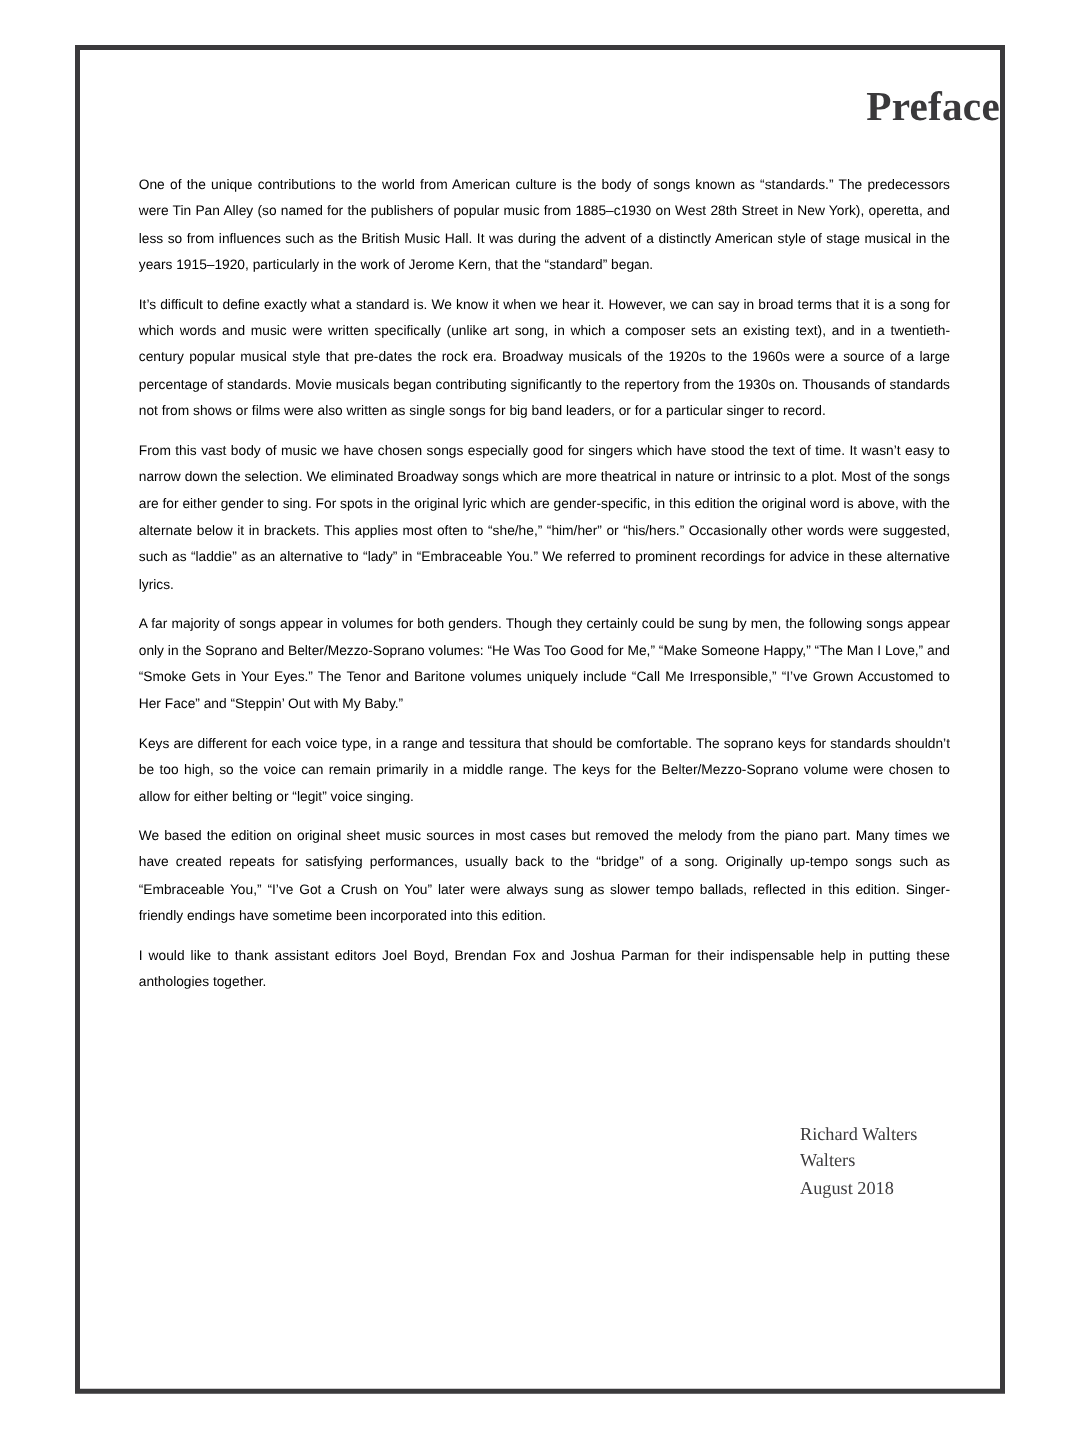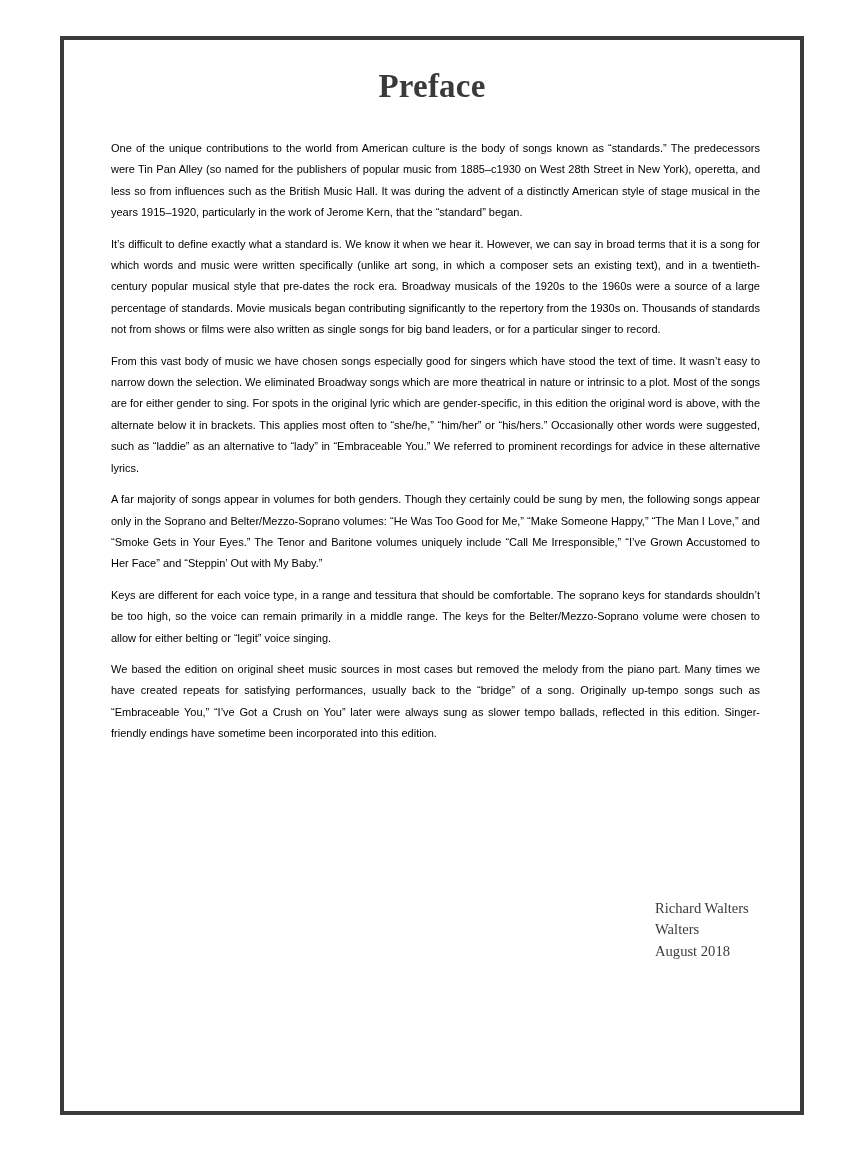--- a/index.html
+++ b/index.html
@@ -27,7 +27,7 @@
       left: 0;
       right: 0;
       top: 28px;
-      text-align: center;
+      text-align: right;
       font-family: "Liberation Serif", "DejaVu Serif", serif;
       font-weight: bold;
       font-size: 33px;

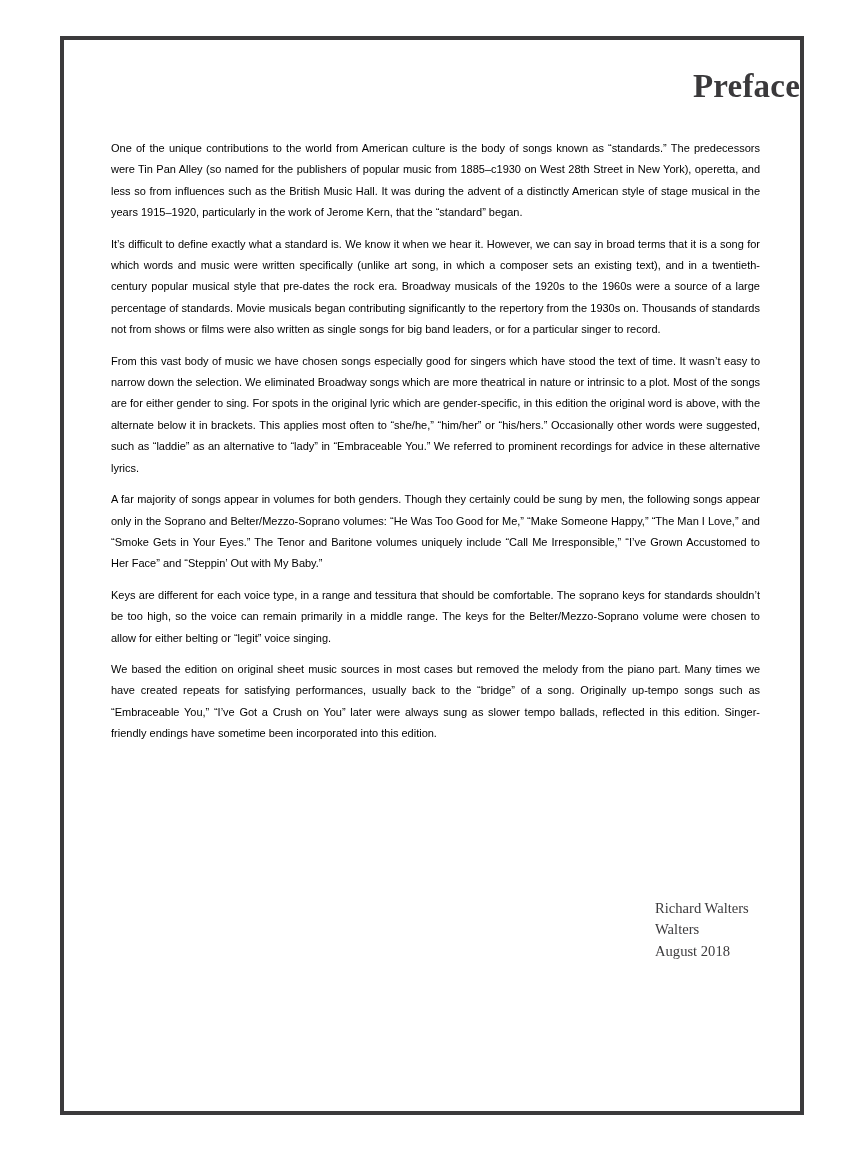--- a/index.html
+++ b/index.html
@@ -77,6 +77,7 @@
     <p>A far majority of songs appear in volumes for both genders. Though they certainly could be sung by men, the following songs appear only in the Soprano and Belter/Mezzo-Soprano volumes: “He Was Too Good for Me,” “Make Someone Happy,” “The Man I Love,” and “Smoke Gets in Your Eyes.” The Tenor and Baritone volumes uniquely include “Call Me Irresponsible,” “I’ve Grown Accustomed to Her Face” and “Steppin’ Out with My Baby.”</p>
     <p>Keys are different for each voice type, in a range and tessitura that should be comfortable. The soprano keys for standards shouldn’t be too high, so the voice can remain primarily in a middle range. The keys for the Belter/Mezzo-Soprano volume were chosen to allow for either belting or “legit” voice singing.</p>
     <p>We based the edition on original sheet music sources in most cases but removed the melody from the piano part. Many times we have created repeats for satisfying performances, usually back to the “bridge” of a song. Originally up-tempo songs such as “Embraceable You,” “I’ve Got a Crush on You” later were always sung as slower tempo ballads, reflected in this edition. Singer-friendly endings have sometime been incorporated into this edition.</p>
+    <p>I would like to thank assistant editors Joel Boyd, Brendan Fox and Joshua Parman for their indispensable help in putting these anthologies together.</p>
   </div>
 
   <div class="signature">

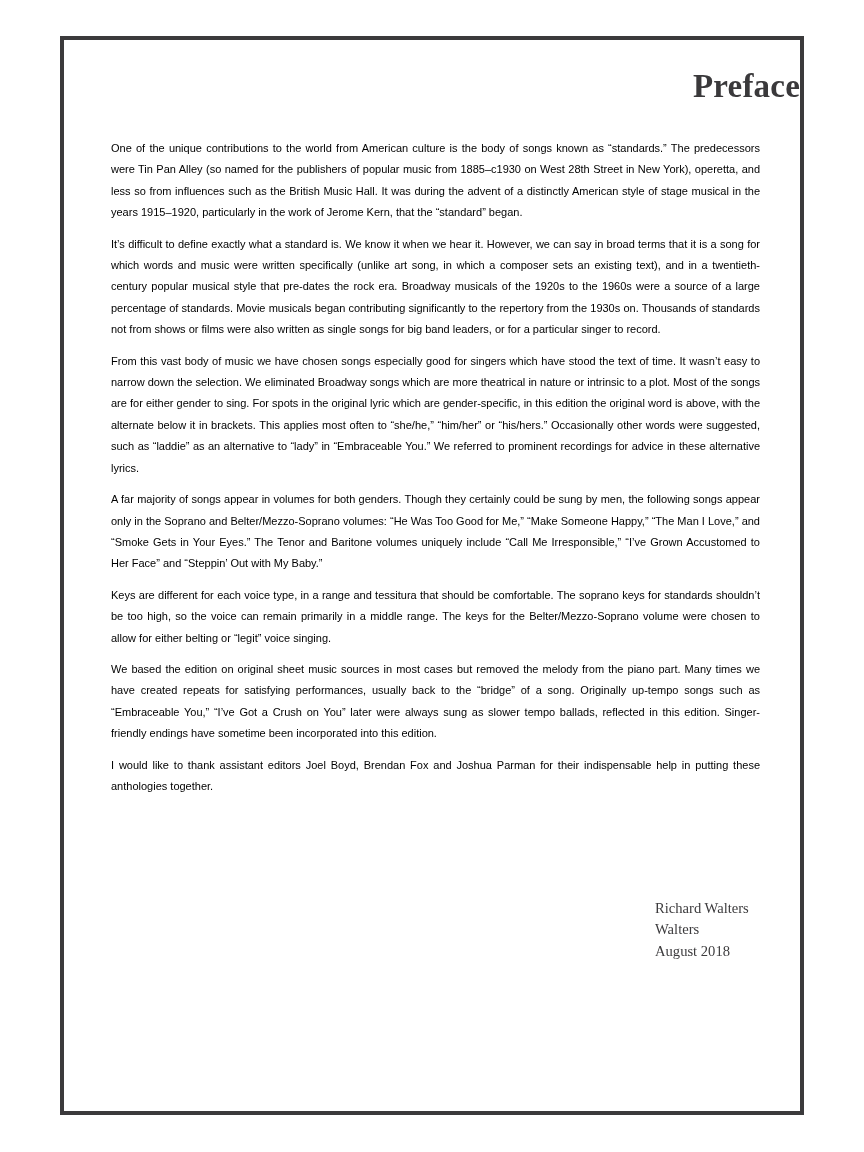--- a/index.html
+++ b/index.html
@@ -58,7 +58,6 @@
       font-size: 14.6px;
       line-height: 21.4px;
       color: #3c3b3d;
-      margin-left: 15px;
     }
     .signature div {
       white-space: nowrap;

